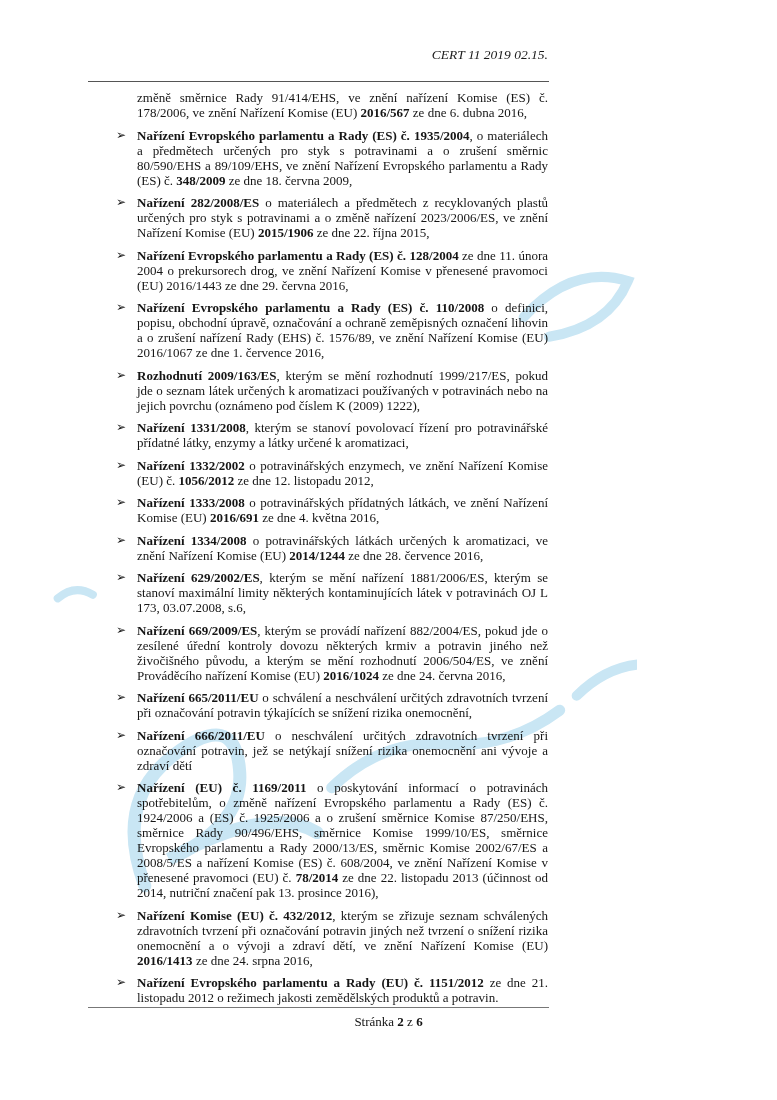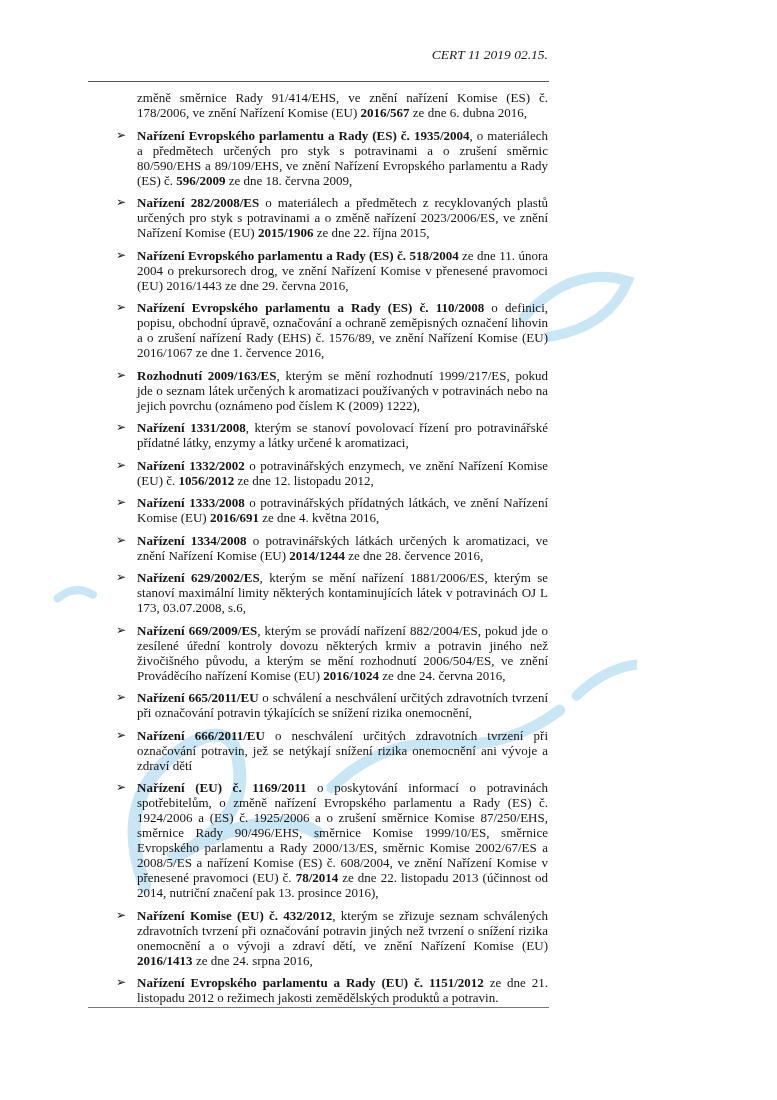--- a/index.html
+++ b/index.html
@@ -97,7 +97,7 @@
 
   <div class="doc-body">
       <div class="para"><span>změně směrnice Rady 91/414/EHS, ve znění nařízení Komise (ES) č. 178/2006, ve znění Nařízení Komise (EU) </span><span class="bold">2016/567</span><span> ze dne 6. dubna 2016,</span></div>
-      <div class="para"><span class="bullet">➢</span><span class="bold">Nařízení Evropského parlamentu a Rady (ES) č. 1935/2004</span><span>, o materiálech a předmětech určených pro styk s potravinami a o zrušení směrnic 80/590/EHS a 89/109/EHS, ve znění Nařízení Evropského parlamentu a Rady (ES) č. </span><span class="bold">596/2009</span><span> ze dne 18. června 2009,</span></div>
+      <div class="para"><span class="bullet">➢</span><span class="bold">Nařízení Evropského parlamentu a Rady (ES) č. 1935/2004</span><span>, o materiálech a předmětech určených pro styk s potravinami a o zrušení směrnic 80/590/EHS a 89/109/EHS, ve znění Nařízení Evropského parlamentu a Rady (ES) č. </span><span class="bold">348/2009</span><span> ze dne 18. června 2009,</span></div>
       <div class="para"><span class="bullet">➢</span><span class="bold">Nařízení 282/2008/ES</span><span> o materiálech a předmětech z recyklovaných plastů určených pro styk s potravinami a o změně nařízení 2023/2006/ES, ve znění Nařízení Komise (EU) </span><span class="bold">2015/1906</span><span> ze dne 22. října 2015,</span></div>
       <div class="para"><span class="bullet">➢</span><span class="bold">Nařízení Evropského parlamentu a Rady (ES) č. 518/2004</span><span> ze dne 11. února 2004 o prekursorech drog, ve znění Nařízení Komise v přenesené pravomoci (EU) 2016/1443 ze dne 29. června 2016,</span></div>
       <div class="para"><span class="bullet">➢</span><span class="bold">Nařízení Evropského parlamentu a Rady (ES) č. 110/2008</span><span> o definici, popisu, obchodní úpravě, označování a ochraně zeměpisných označení lihovin a o zrušení nařízení Rady (EHS) č. 1576/89, ve znění Nařízení Komise (EU) 2016/1067 ze dne 1. července 2016,</span></div>

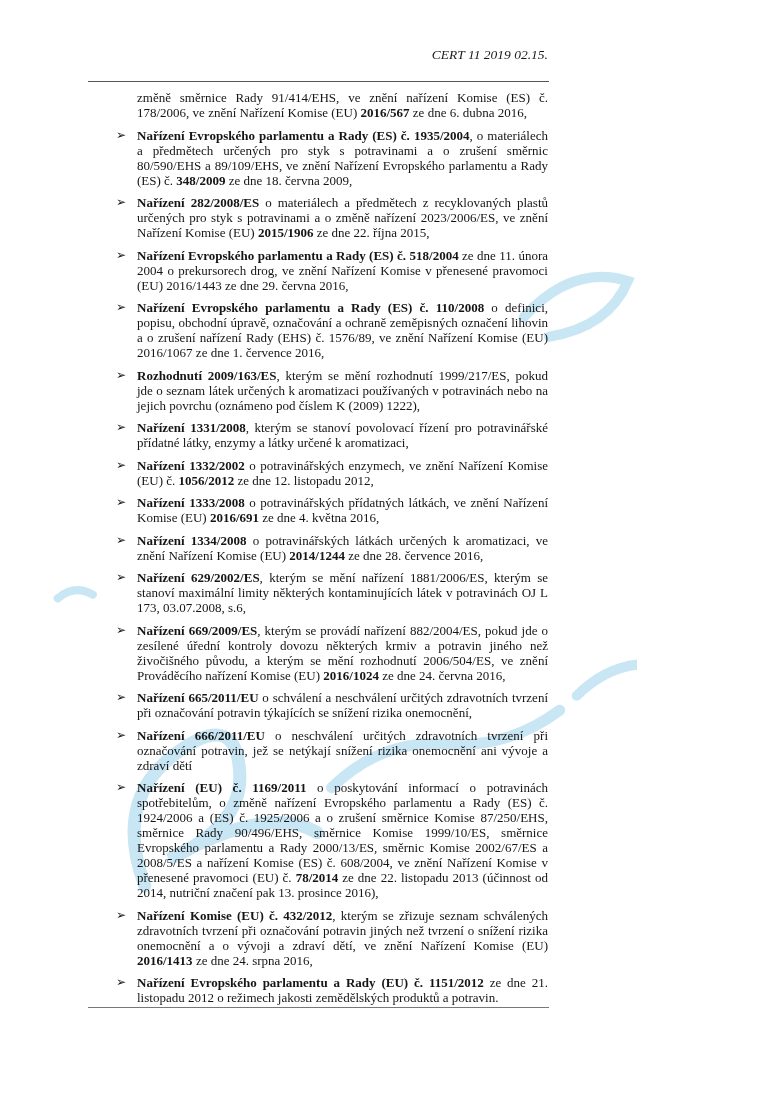--- a/index.html
+++ b/index.html
@@ -99,7 +99,7 @@
       <div class="para"><span>změně směrnice Rady 91/414/EHS, ve znění nařízení Komise (ES) č. 178/2006, ve znění Nařízení Komise (EU) </span><span class="bold">2016/567</span><span> ze dne 6. dubna 2016,</span></div>
       <div class="para"><span class="bullet">➢</span><span class="bold">Nařízení Evropského parlamentu a Rady (ES) č. 1935/2004</span><span>, o materiálech a předmětech určených pro styk s potravinami a o zrušení směrnic 80/590/EHS a 89/109/EHS, ve znění Nařízení Evropského parlamentu a Rady (ES) č. </span><span class="bold">348/2009</span><span> ze dne 18. června 2009,</span></div>
       <div class="para"><span class="bullet">➢</span><span class="bold">Nařízení 282/2008/ES</span><span> o materiálech a předmětech z recyklovaných plastů určených pro styk s potravinami a o změně nařízení 2023/2006/ES, ve znění Nařízení Komise (EU) </span><span class="bold">2015/1906</span><span> ze dne 22. října 2015,</span></div>
-      <div class="para"><span class="bullet">➢</span><span class="bold">Nařízení Evropského parlamentu a Rady (ES) č. 518/2004</span><span> ze dne 11. února 2004 o prekursorech drog, ve znění Nařízení Komise v přenesené pravomoci (EU) 2016/1443 ze dne 29. června 2016,</span></div>
+      <div class="para"><span class="bullet">➢</span><span class="bold">Nařízení Evropského parlamentu a Rady (ES) č. 128/2004</span><span> ze dne 11. února 2004 o prekursorech drog, ve znění Nařízení Komise v přenesené pravomoci (EU) 2016/1443 ze dne 29. června 2016,</span></div>
       <div class="para"><span class="bullet">➢</span><span class="bold">Nařízení Evropského parlamentu a Rady (ES) č. 110/2008</span><span> o definici, popisu, obchodní úpravě, označování a ochraně zeměpisných označení lihovin a o zrušení nařízení Rady (EHS) č. 1576/89, ve znění Nařízení Komise (EU) 2016/1067 ze dne 1. července 2016,</span></div>
       <div class="para"><span class="bullet">➢</span><span class="bold">Rozhodnutí 2009/163/ES</span><span>, kterým se mění rozhodnutí 1999/217/ES, pokud jde o seznam látek určených k aromatizaci používaných v potravinách nebo na jejich povrchu (oznámeno pod číslem K (2009) 1222),</span></div>
       <div class="para"><span class="bullet">➢</span><span class="bold">Nařízení 1331/2008</span><span>, kterým se stanoví povolovací řízení pro potravinářské přídatné látky, enzymy a látky určené k aromatizaci,</span></div>

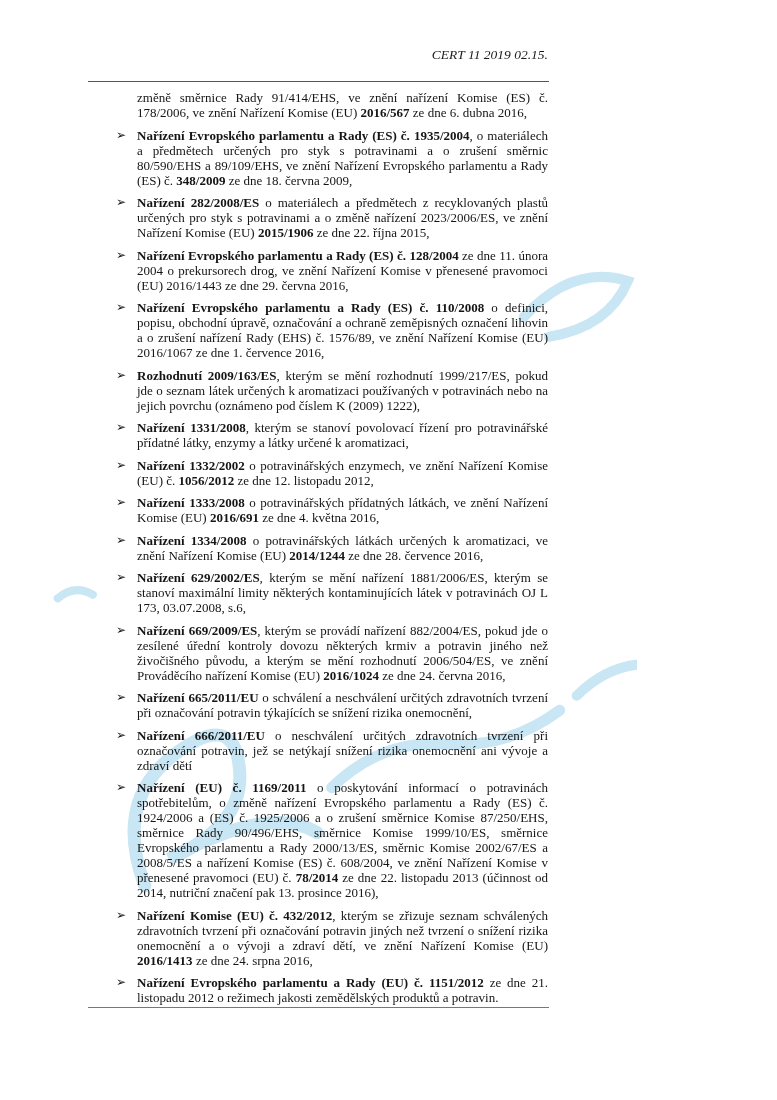--- a/index.html
+++ b/index.html
@@ -117,6 +117,7 @@
 
   <div class="footer-rule"></div>
 
+  <div class="doc-footer"><span>Stránka </span><span class="bold">2</span><span> z </span><span class="bold">6</span></div>
 
 </div>
 

